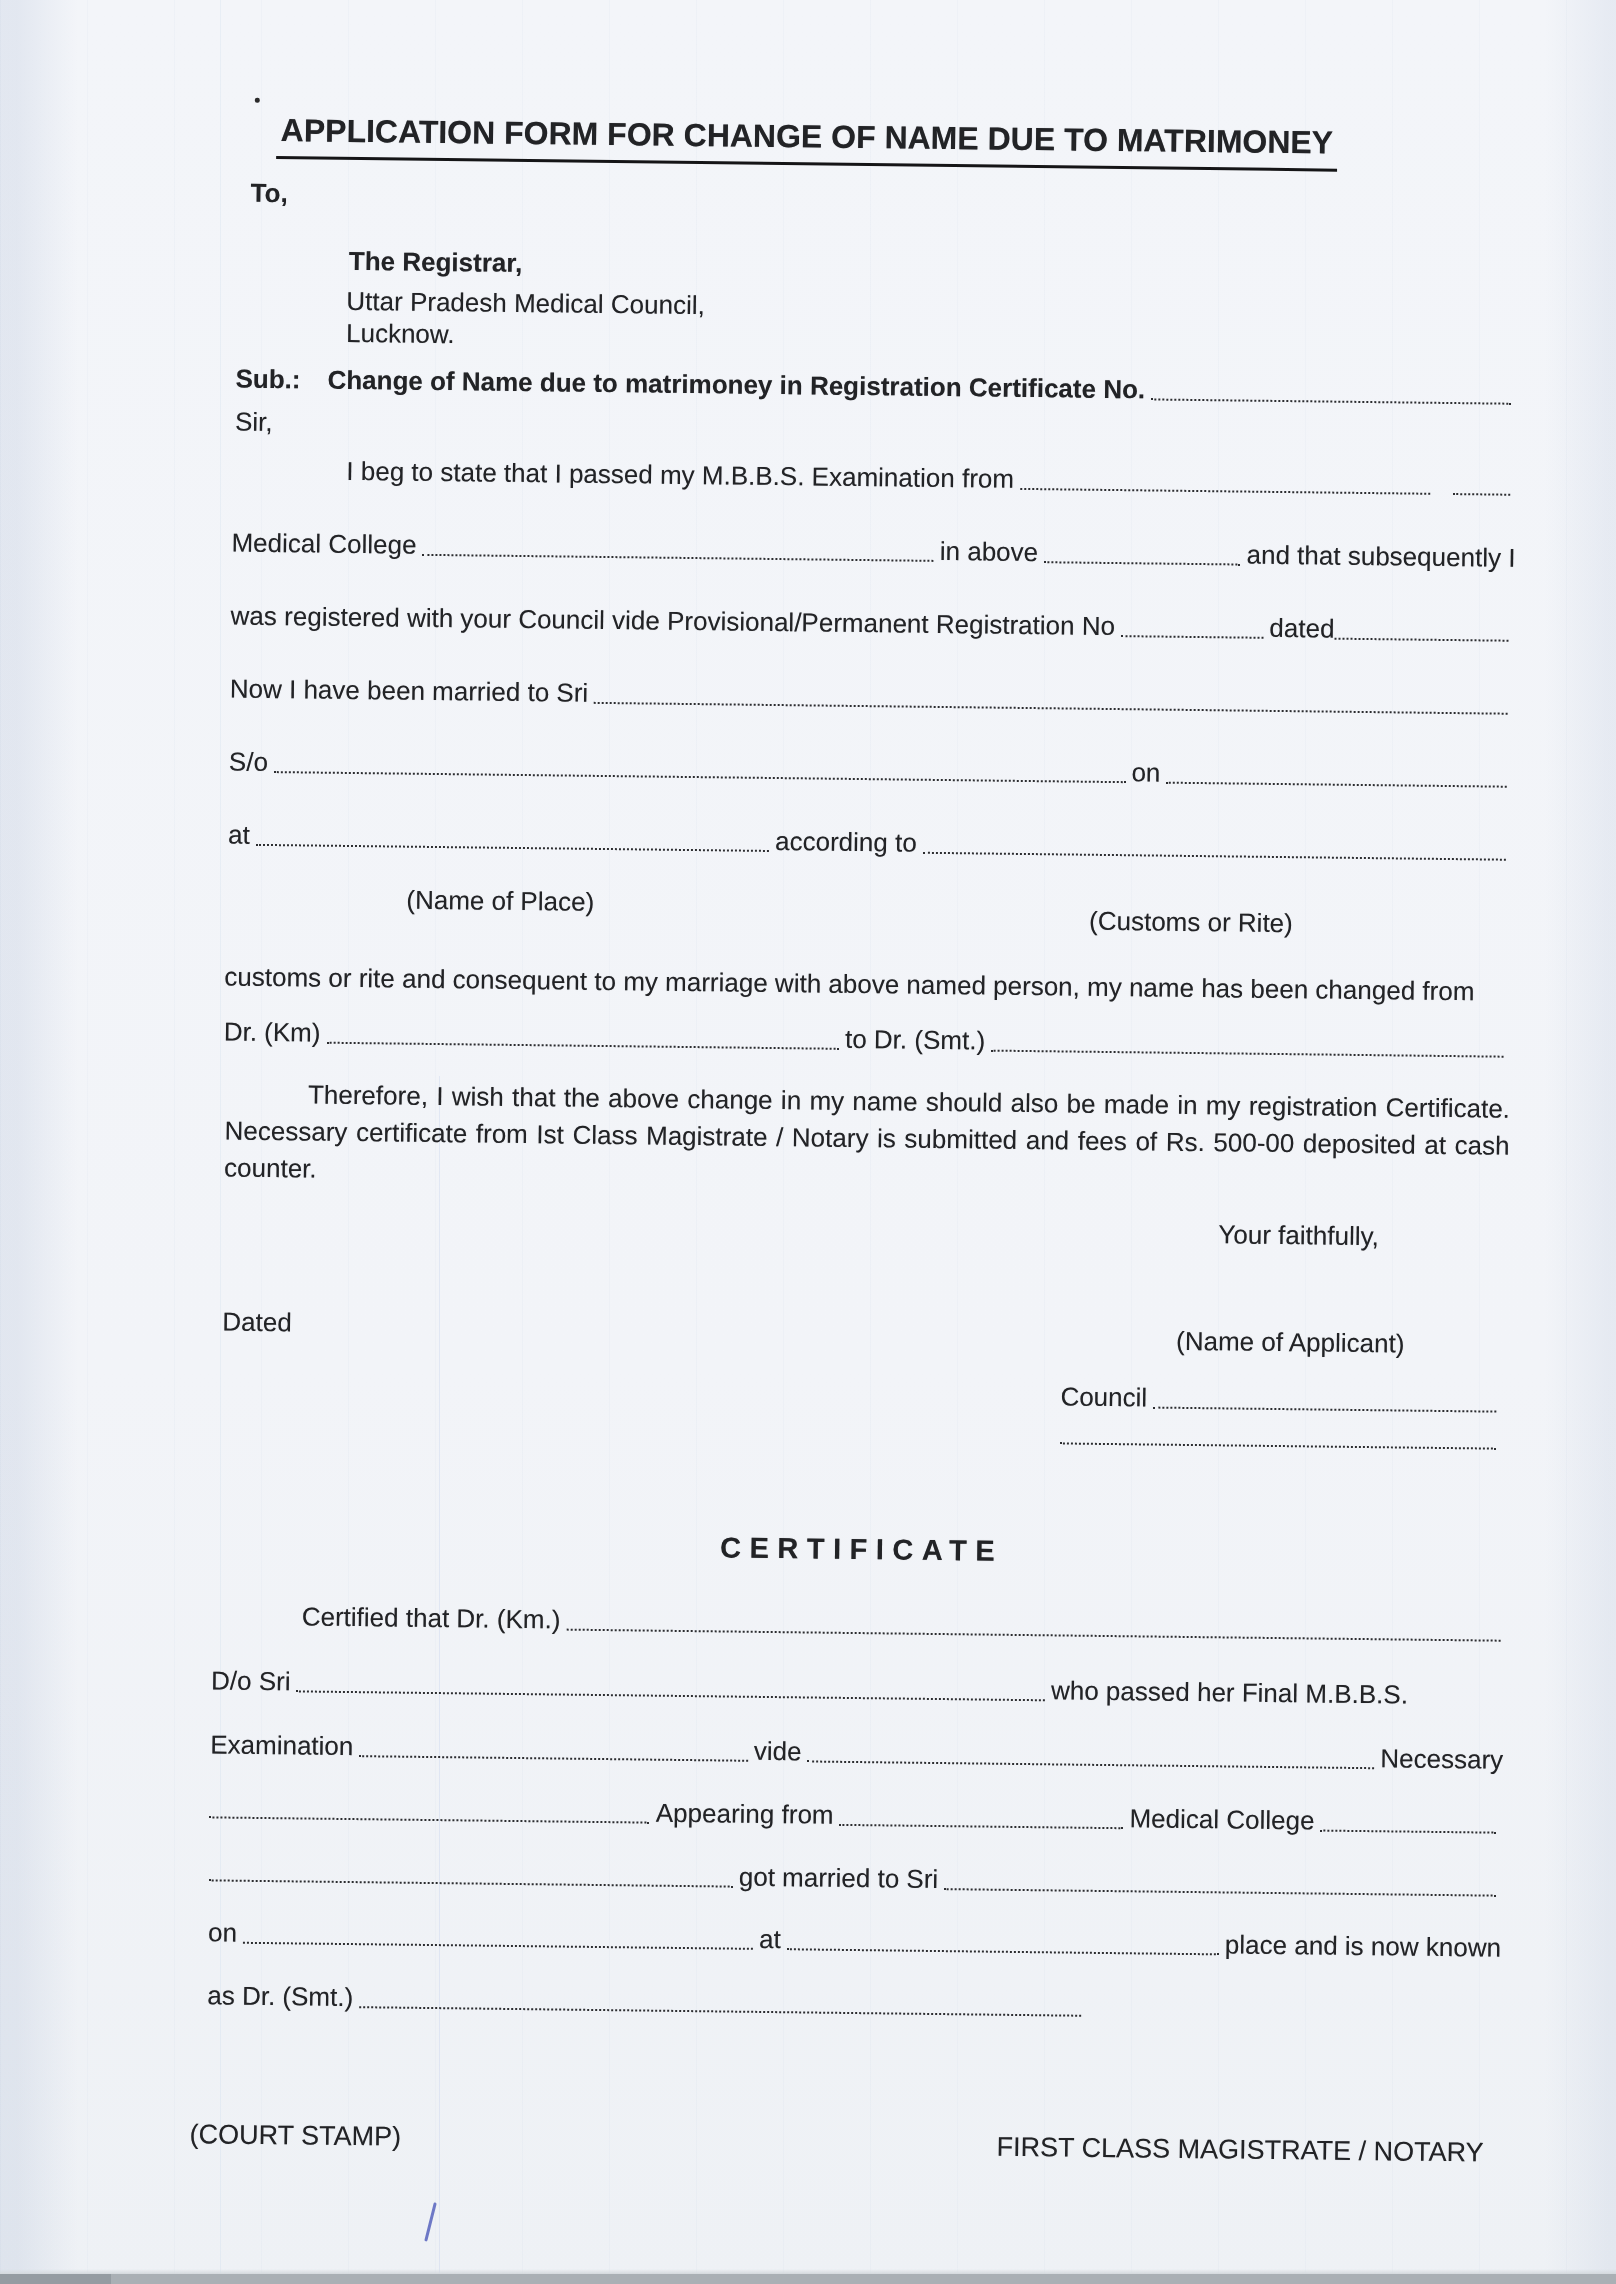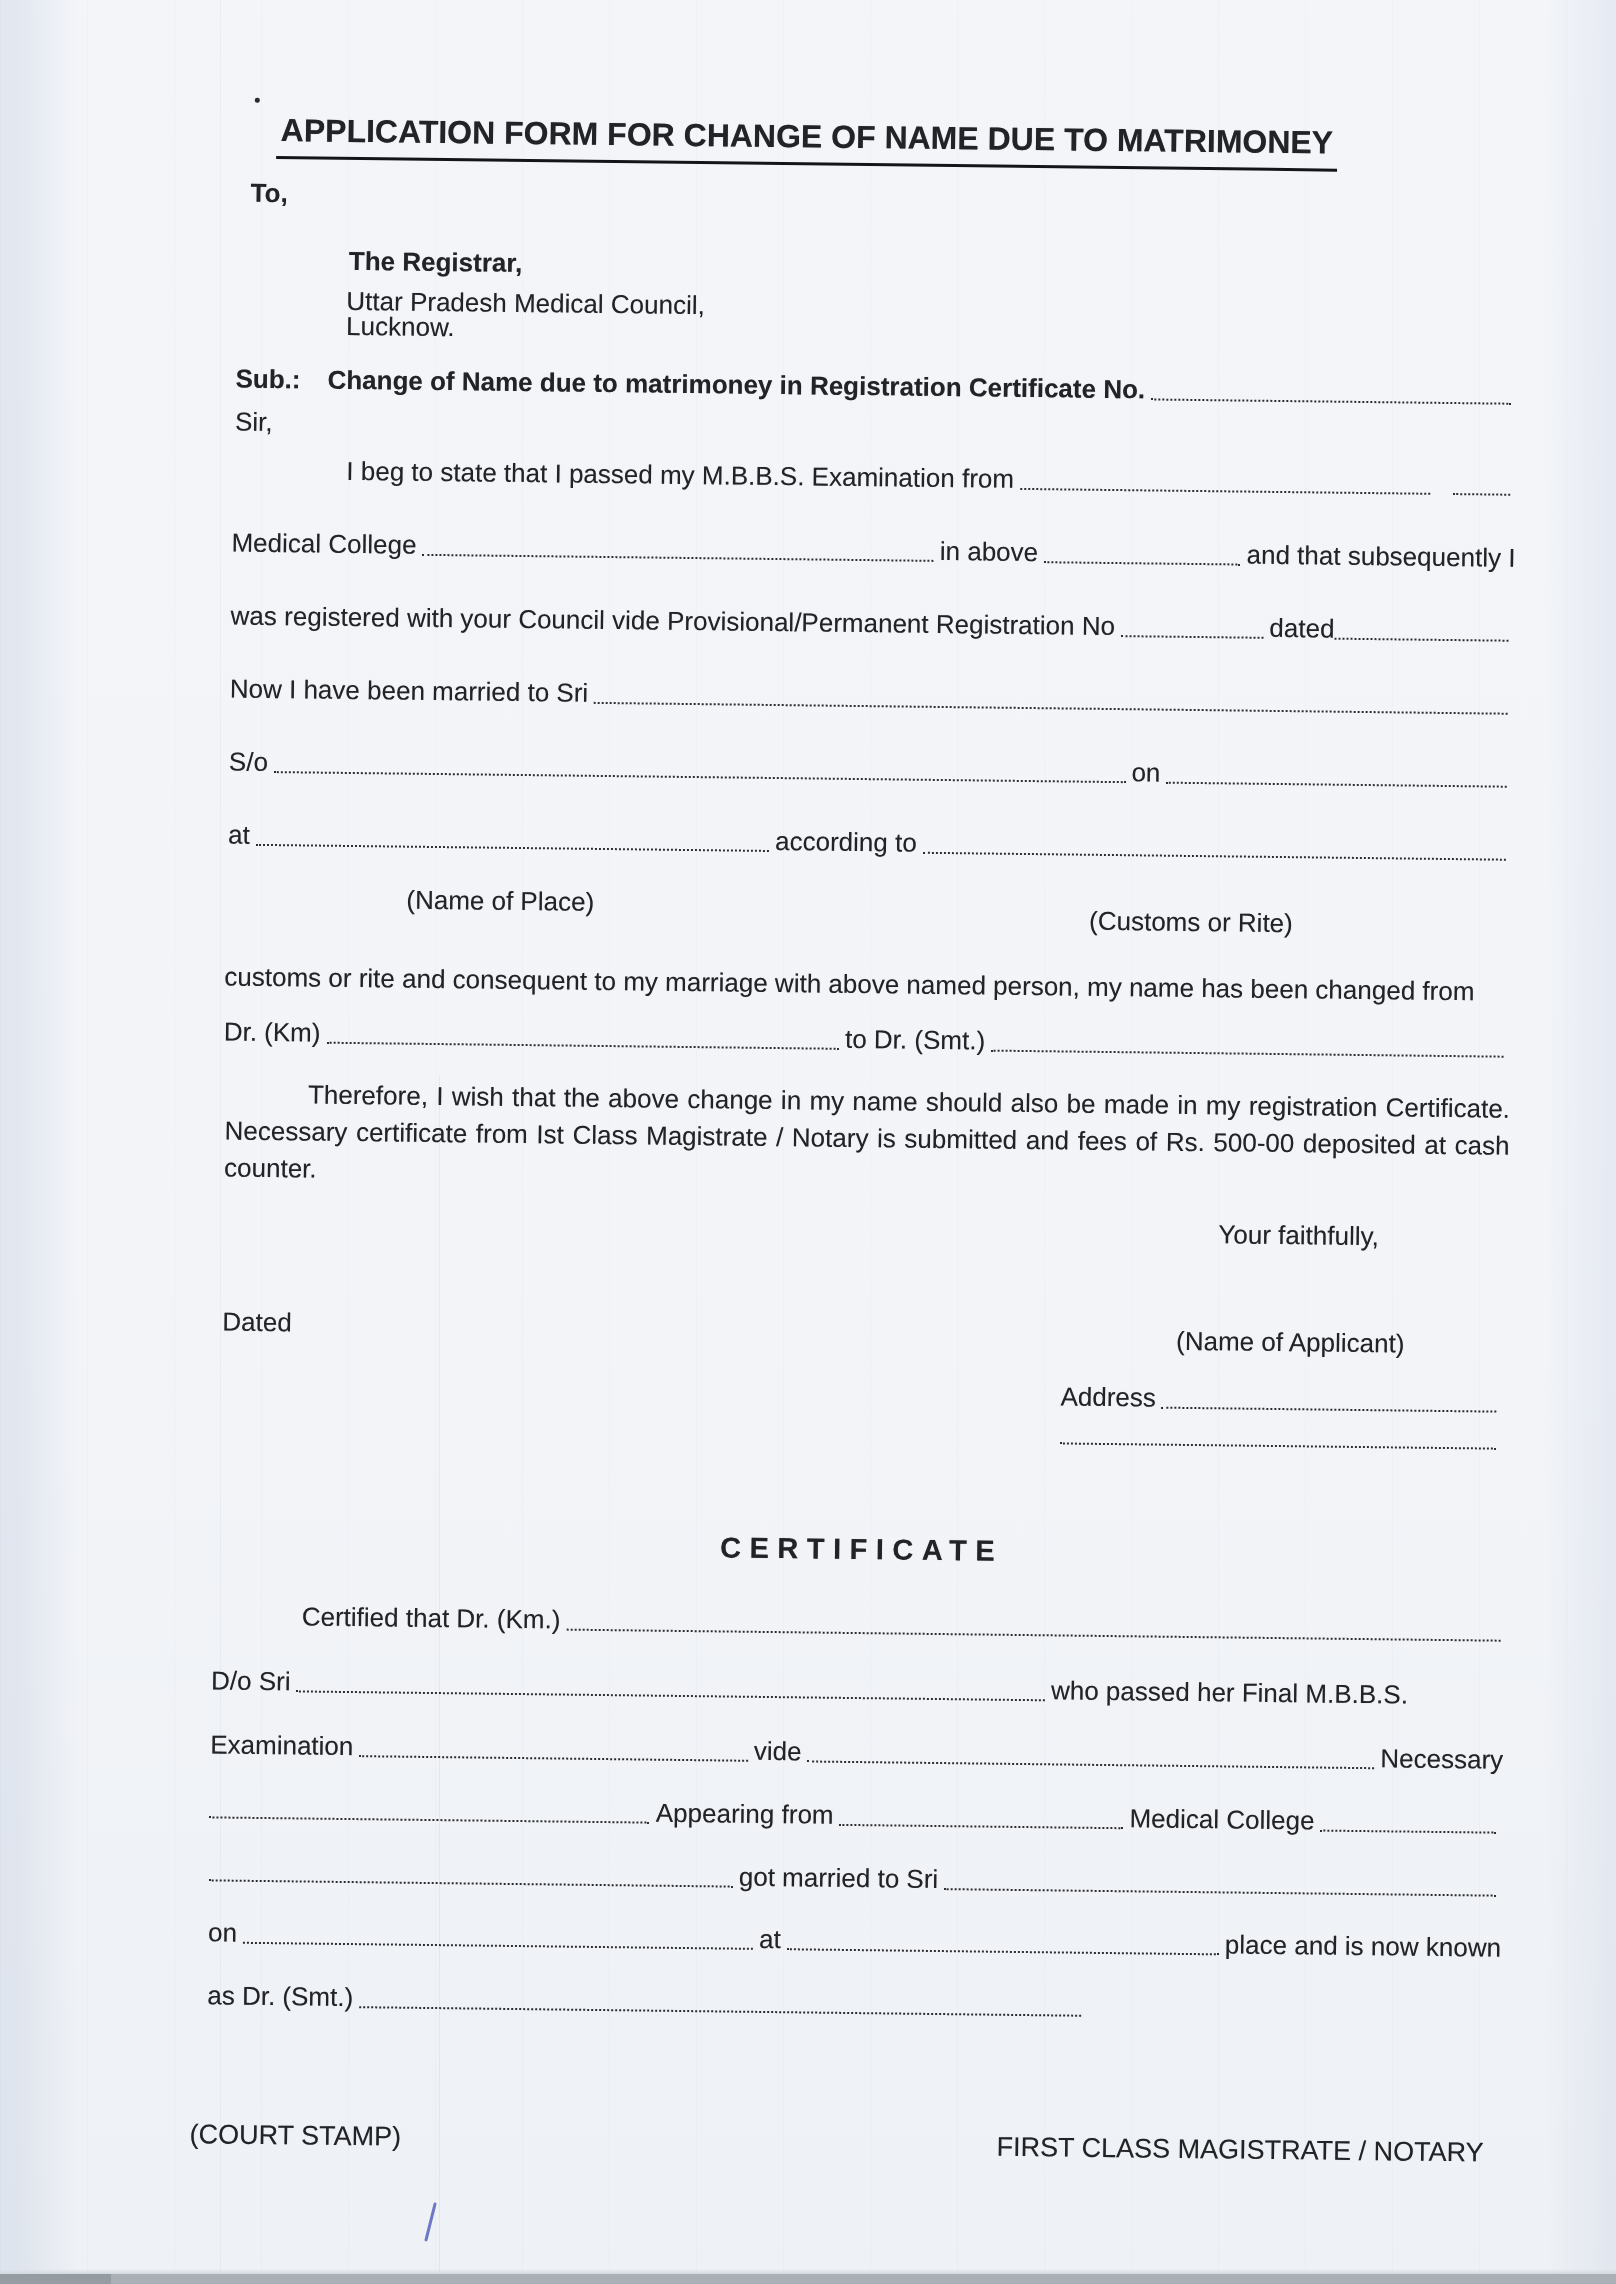--- a/index.html
+++ b/index.html
@@ -65,7 +65,7 @@
     <div class="line" style="left:350px;top:282px;">
       <span class="txt">Uttar Pradesh Medical Council,</span>
     </div>
-    <div class="line" style="left:350px;top:307px;text-align:right;">
+    <div class="line" style="left:350px;top:314px;text-align:right;">
       <span class="txt">Lucknow.</span>
     </div>
 

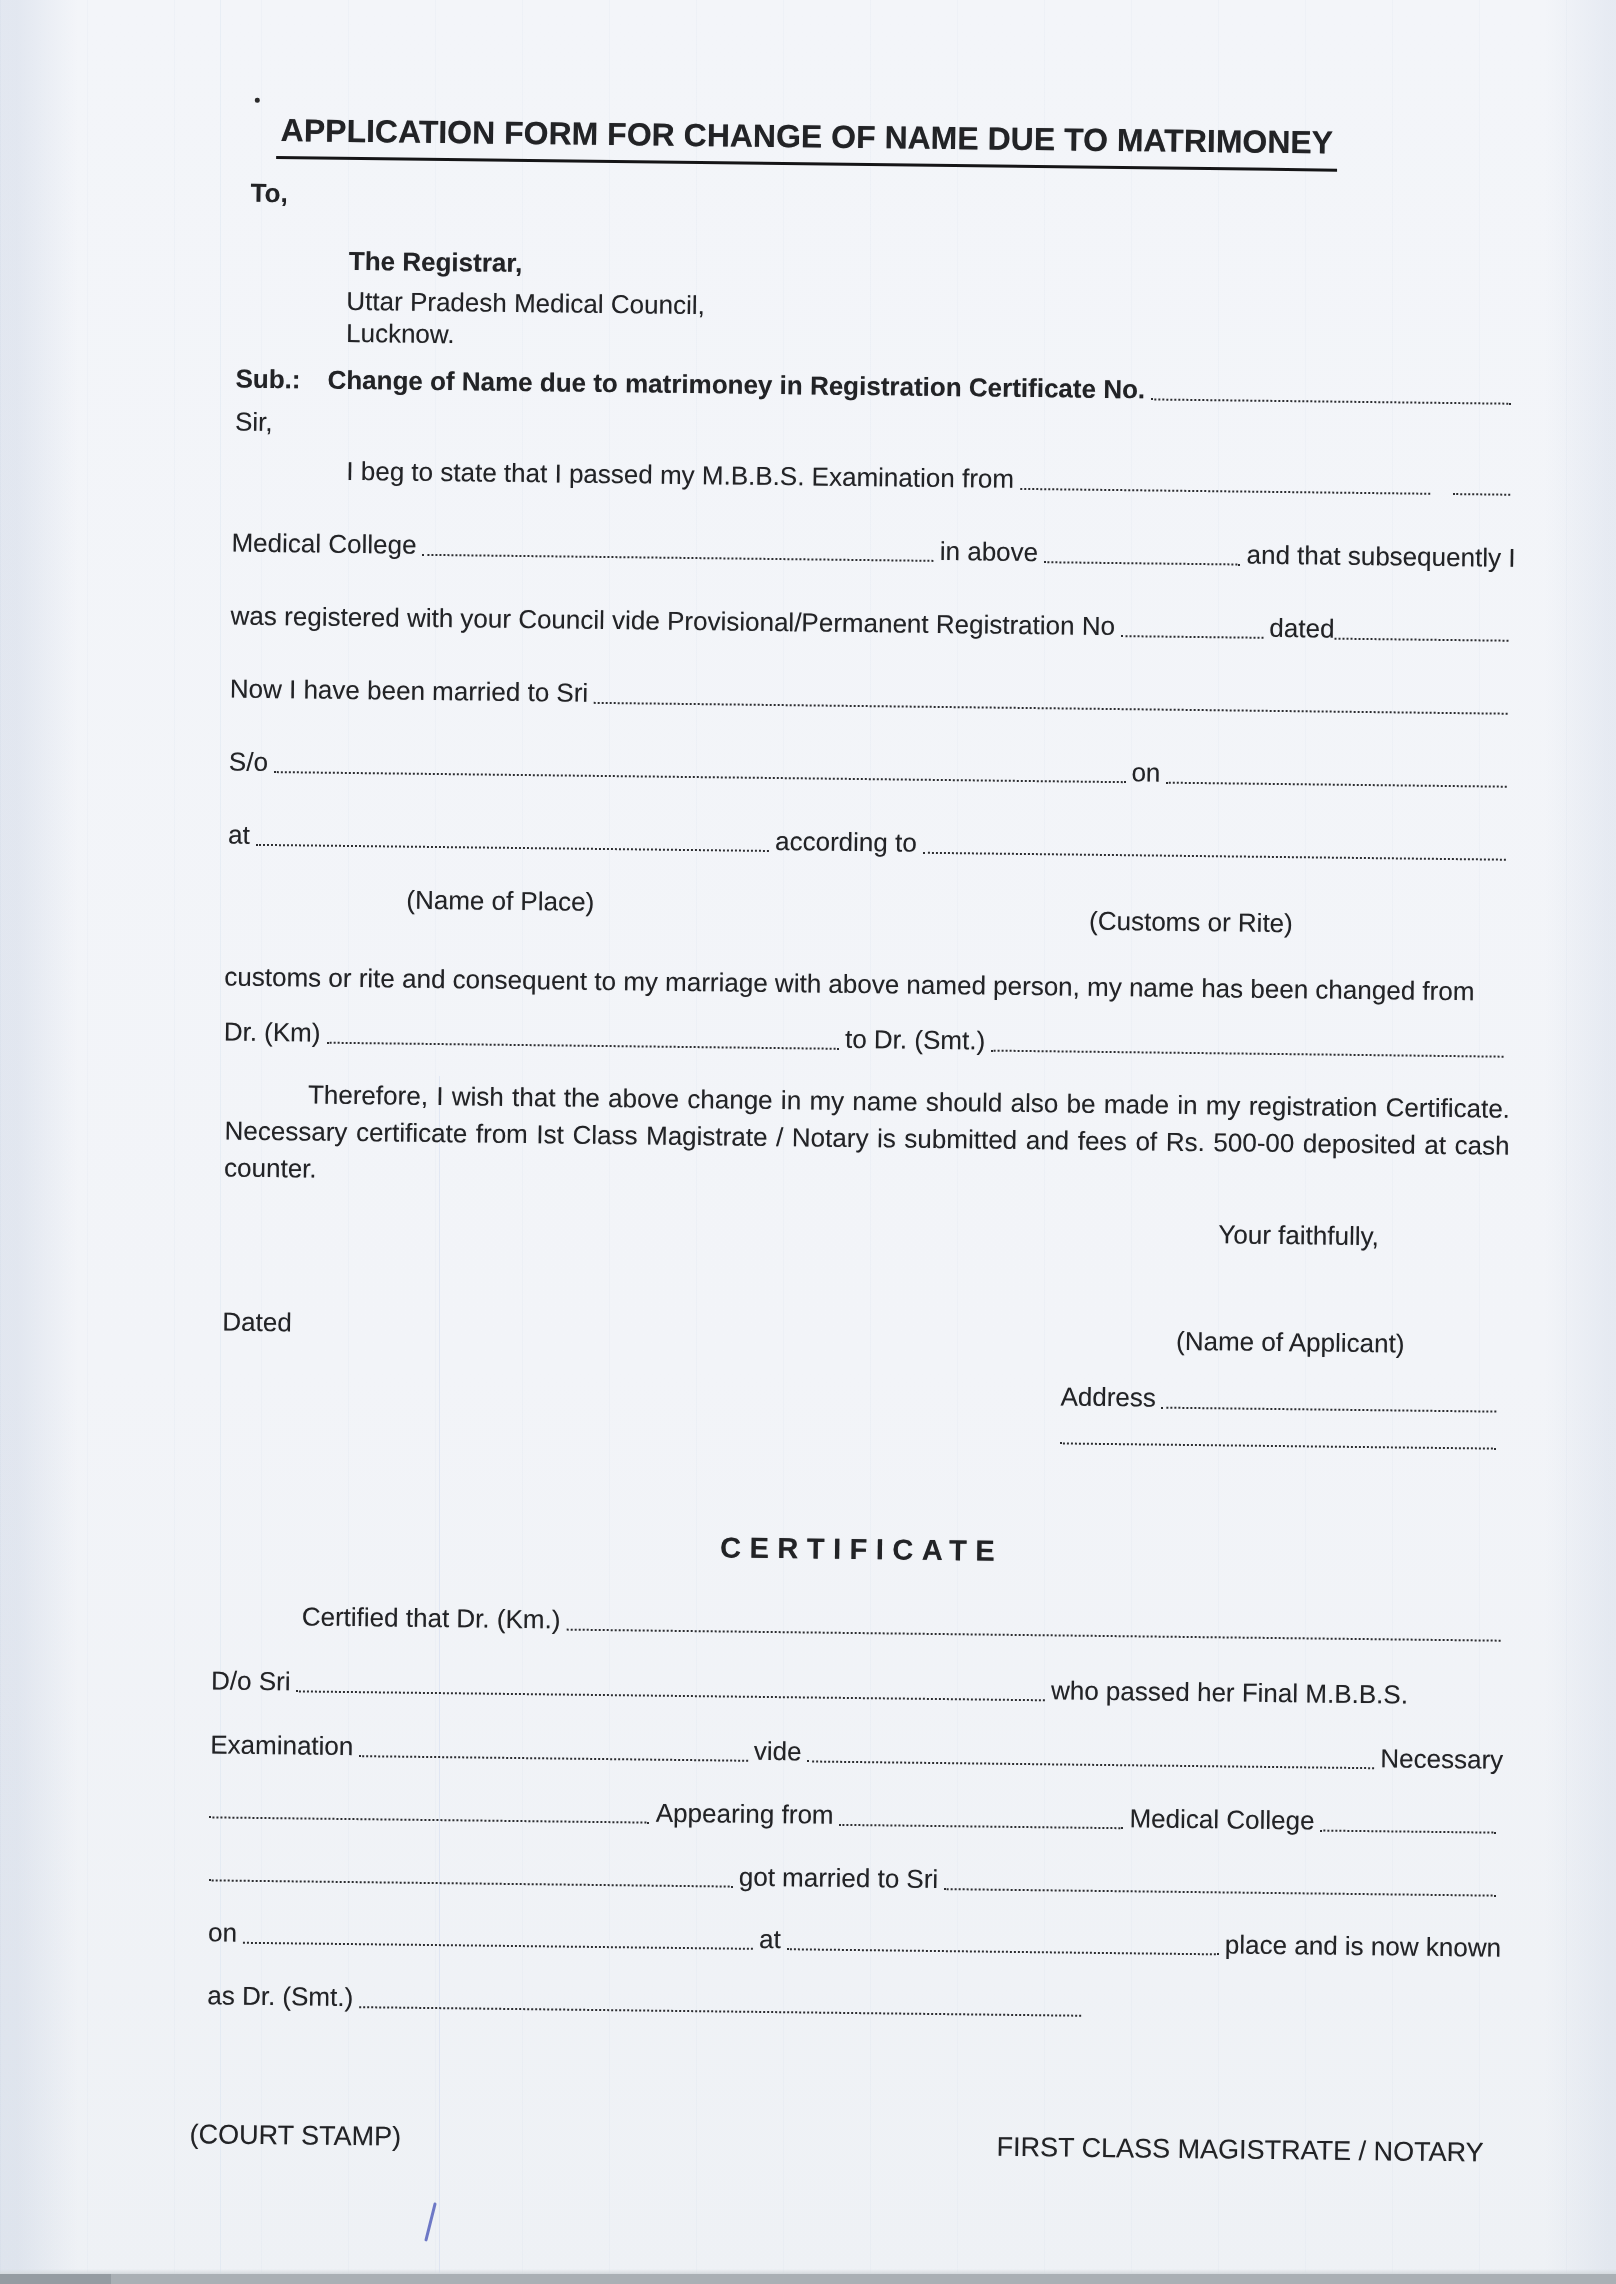--- a/index.html
+++ b/index.html
@@ -143,7 +143,7 @@
     </div>
     <div class="caption" style="left:1192px;top:1313px;">(Name of Applicant)</div>
     <div class="line" style="left:1077px;top:1369px;right:98px;">
-      <span class="txt">Address</span>
+      <span class="txt">Council</span>
       <span class="dots"></span>
     </div>
     <div class="line" style="left:1077px;top:1431px;right:98px;">

